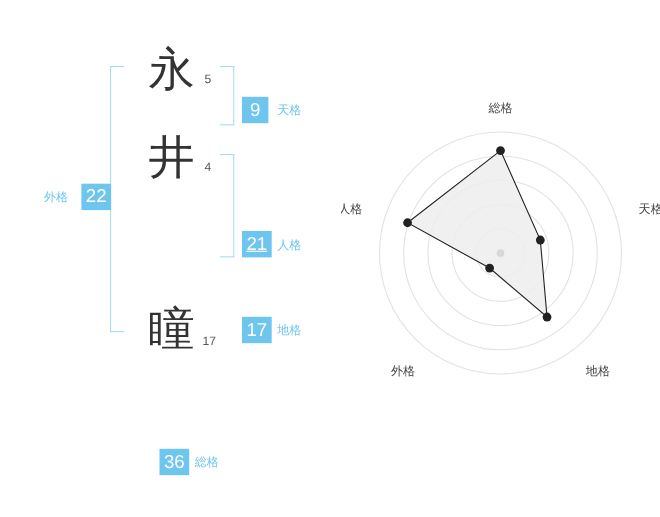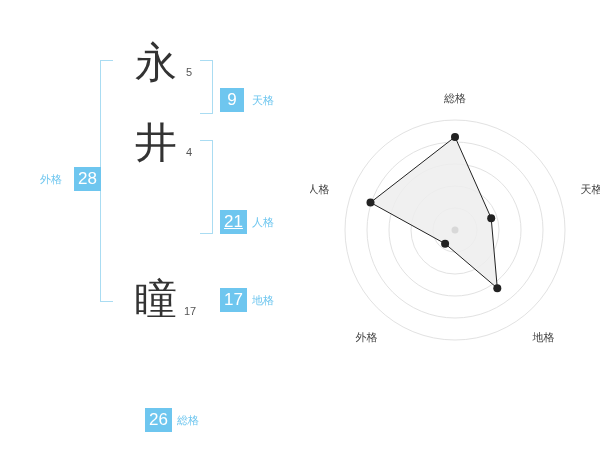--- a/index.html
+++ b/index.html
@@ -156,7 +156,7 @@
   <div class="chip" id="chip-chikaku">17</div>
   <div class="chip-label" id="label-chikaku">地格</div>
 
-  <div class="chip" id="chip-gaikaku">28</div>
+  <div class="chip" id="chip-gaikaku">22</div>
   <div class="chip-label" id="label-gaikaku">外格</div>
 
   <div class="chip" id="chip-soukaku">26</div>

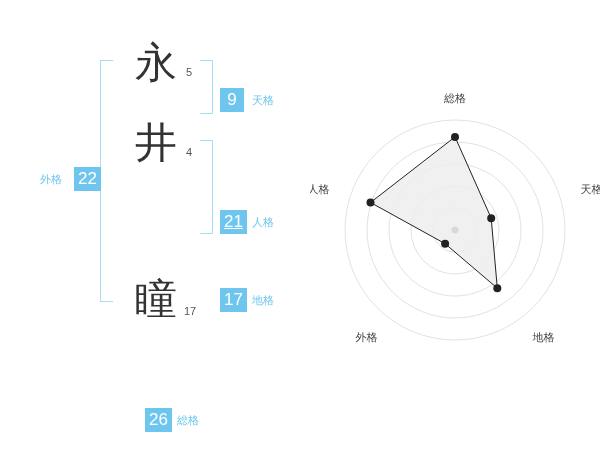--- a/index.html
+++ b/index.html
@@ -159,7 +159,7 @@
   <div class="chip" id="chip-gaikaku">22</div>
   <div class="chip-label" id="label-gaikaku">外格</div>
 
-  <div class="chip" id="chip-soukaku">26</div>
+  <div class="chip" id="chip-soukaku">36</div>
   <div class="chip-label" id="label-soukaku">総格</div>
 </div>
 

